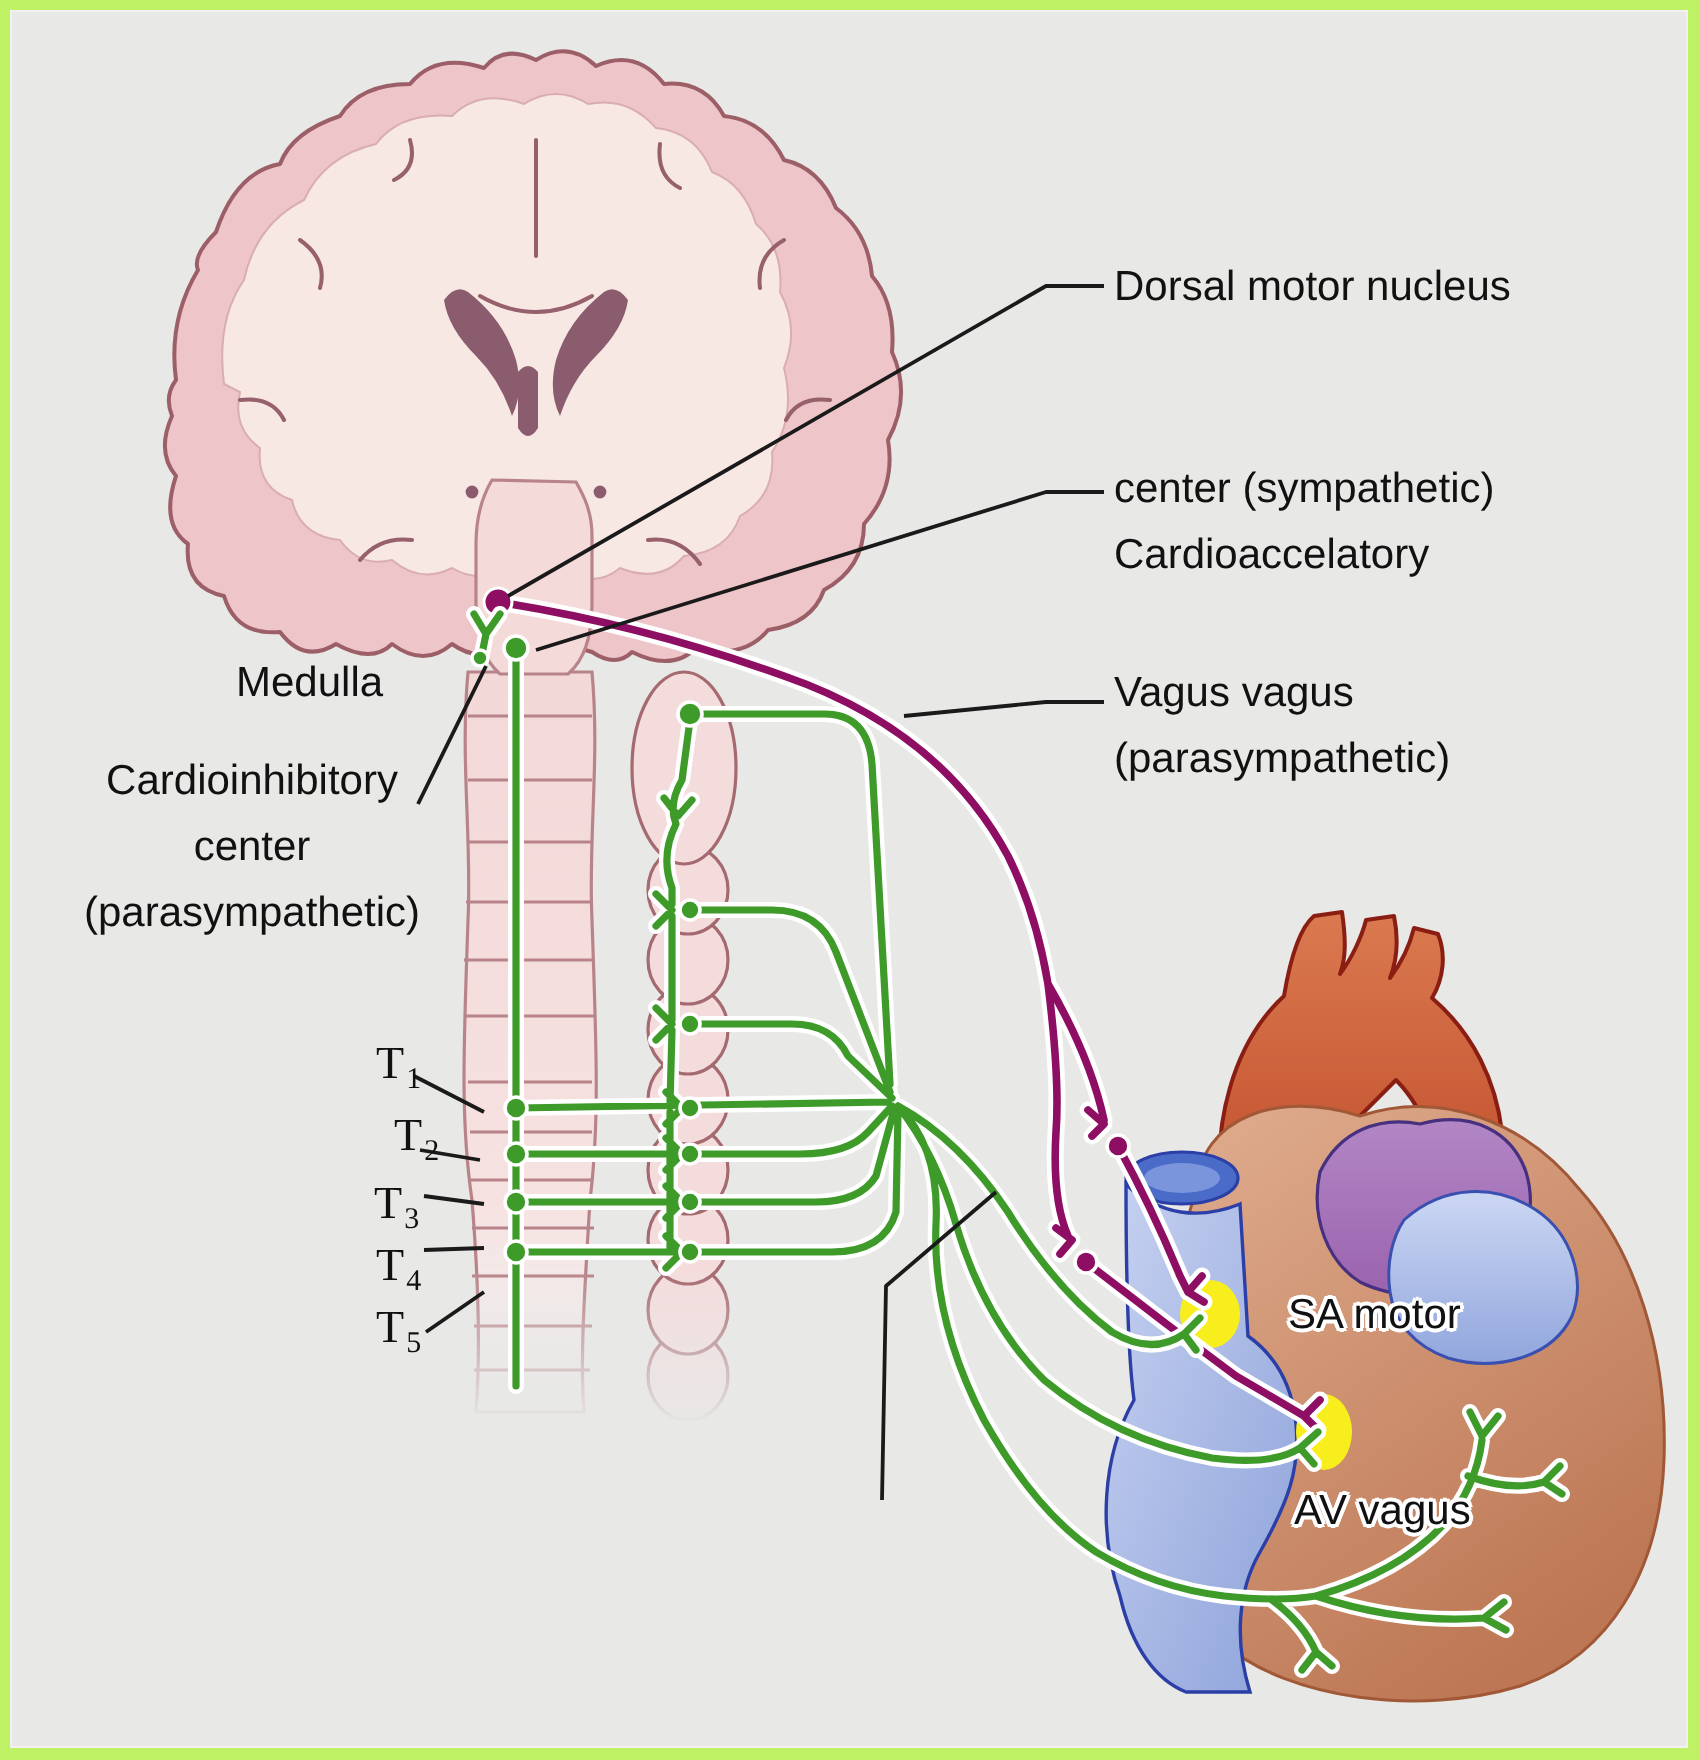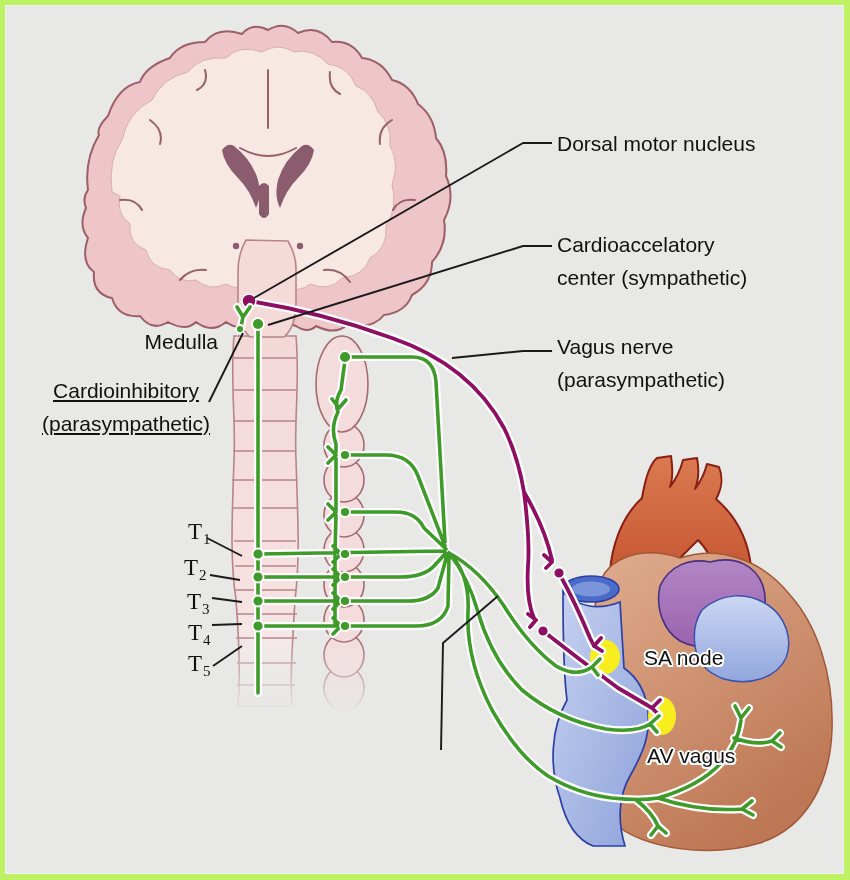--- a/index.html
+++ b/index.html
@@ -234,8 +234,8 @@
   </div>
 
   <div class="lbl" style="left:557px;top:228px">
+    <div>center (sympathetic)</div>
     <div>Cardioaccelatory</div>
-    <div>center (sympathetic)</div>
   </div>
 
   <div class="lbl" style="left:557px;top:330px">

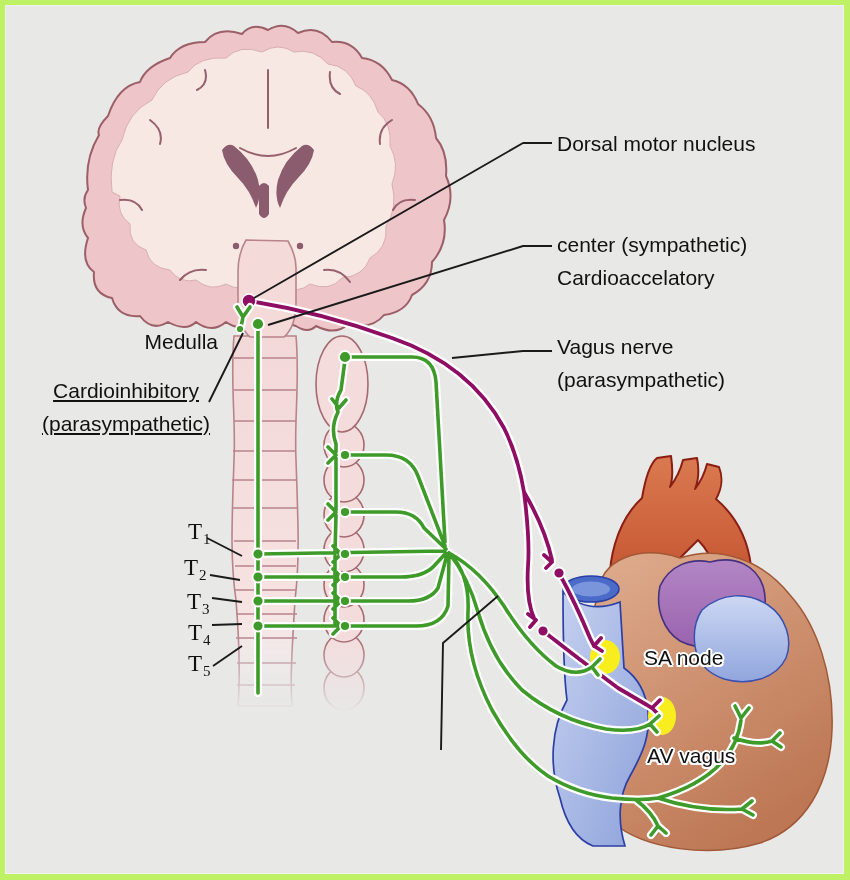--- a/index.html
+++ b/index.html
@@ -10,7 +10,7 @@
   svg.art{position:absolute;left:0;top:0;}
   .lbl{position:absolute;font-size:21px;line-height:33px;color:#111;white-space:nowrap;}
   .lbl.center{text-align:center;white-space:normal;text-decoration:underline;}
-  .lbl.right{text-align:right;}
+  .lbl.right{}
   .halo{text-shadow:-2px 0 0 #fff,2px 0 0 #fff,0 -2px 0 #fff,0 2px 0 #fff,
         -1.5px -1.5px 0 #fff,1.5px -1.5px 0 #fff,-1.5px 1.5px 0 #fff,1.5px 1.5px 0 #fff;}
   .tlbl{position:absolute;font-size:23px;color:#111;line-height:24px;font-family:Liberation Serif, serif;}

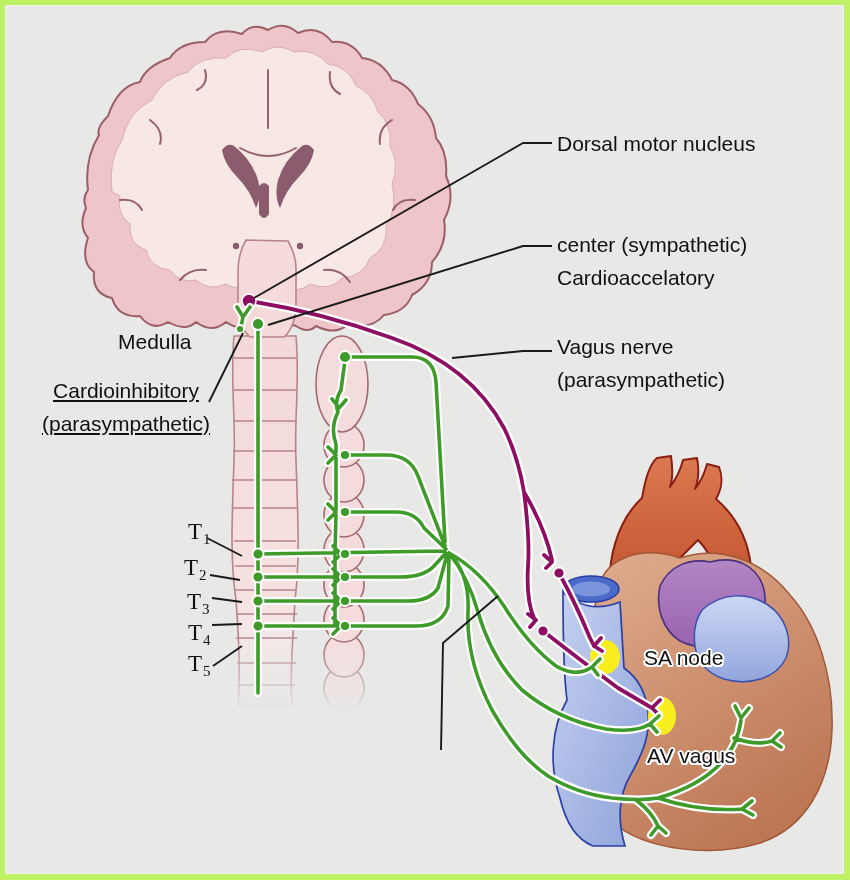--- a/index.html
+++ b/index.html
@@ -239,7 +239,7 @@
   </div>
 
   <div class="lbl" style="left:557px;top:330px">
-    <div>Vagus nerve</div>
+    <div>Vagus vagus</div>
     <div>(parasympathetic)</div>
   </div>
 

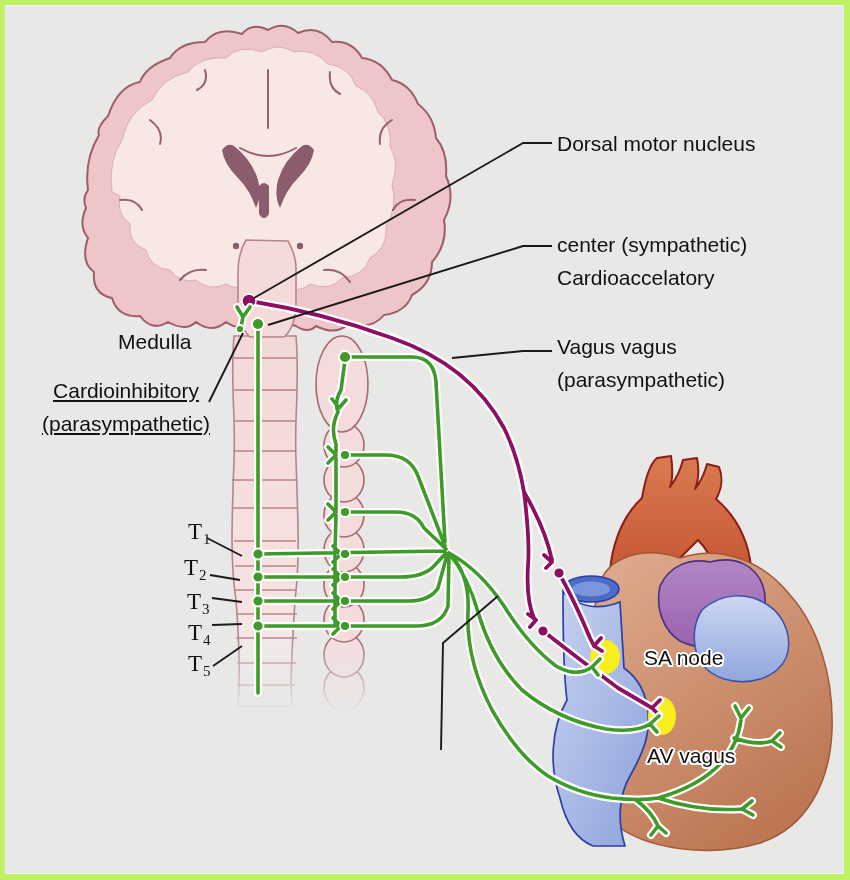--- a/index.html
+++ b/index.html
@@ -9,7 +9,7 @@
          box-shadow:inset 0 0 0 1px #f2f0f0;}
   svg.art{position:absolute;left:0;top:0;}
   .lbl{position:absolute;font-size:21px;line-height:33px;color:#111;white-space:nowrap;}
-  .lbl.center{text-align:center;white-space:normal;text-decoration:underline;}
+  .lbl.center{text-align:center;white-space:normal;}
   .lbl.right{}
   .halo{text-shadow:-2px 0 0 #fff,2px 0 0 #fff,0 -2px 0 #fff,0 2px 0 #fff,
         -1.5px -1.5px 0 #fff,1.5px -1.5px 0 #fff,-1.5px 1.5px 0 #fff,1.5px 1.5px 0 #fff;}

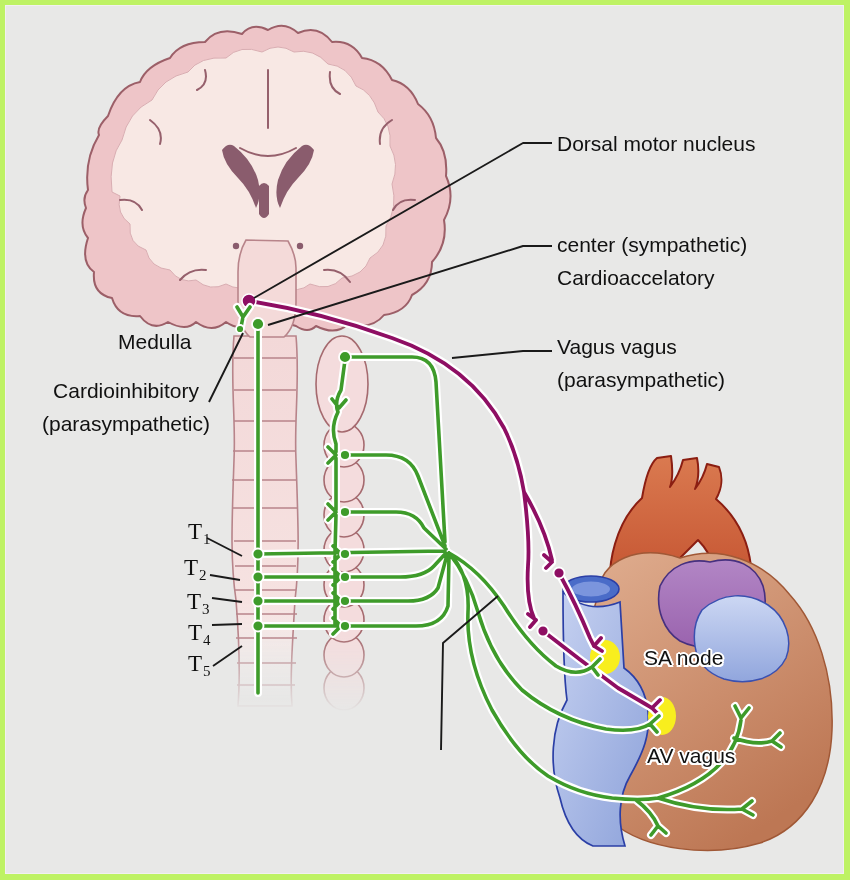--- a/index.html
+++ b/index.html
@@ -247,6 +247,7 @@
 
   <div class="lbl center" style="left:20px;top:374px;width:212px">
     <div>Cardioinhibitory</div>
+    <div>center</div>
     <div>(parasympathetic)</div>
   </div>
 

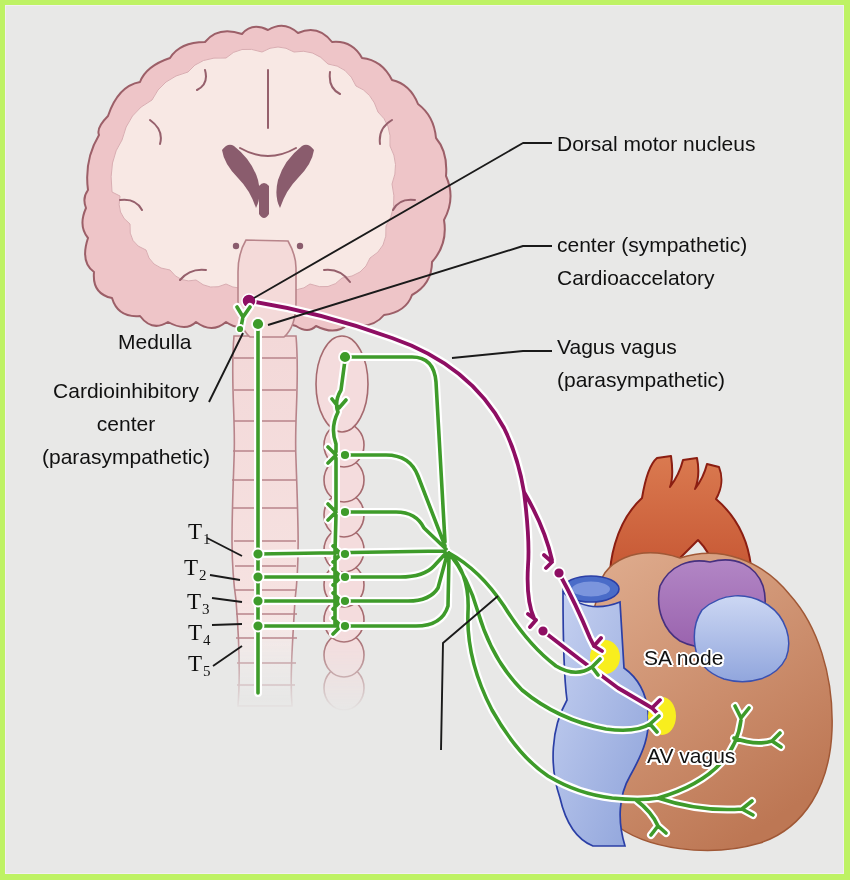--- a/index.html
+++ b/index.html
@@ -252,7 +252,7 @@
   </div>
 
   <div class="tlbl" style="left:188px;top:520px"><span>T</span><span class="sub">1</span></div>
-  <div class="tlbl" style="left:184px;top:556px"><span>T</span><span class="sub">2</span></div>
+  <div class="tlbl" style="left:197px;top:556px"><span>T</span><span class="sub">2</span></div>
   <div class="tlbl" style="left:187px;top:590px"><span>T</span><span class="sub">3</span></div>
   <div class="tlbl" style="left:188px;top:621px"><span>T</span><span class="sub">4</span></div>
   <div class="tlbl" style="left:188px;top:652px"><span>T</span><span class="sub">5</span></div>

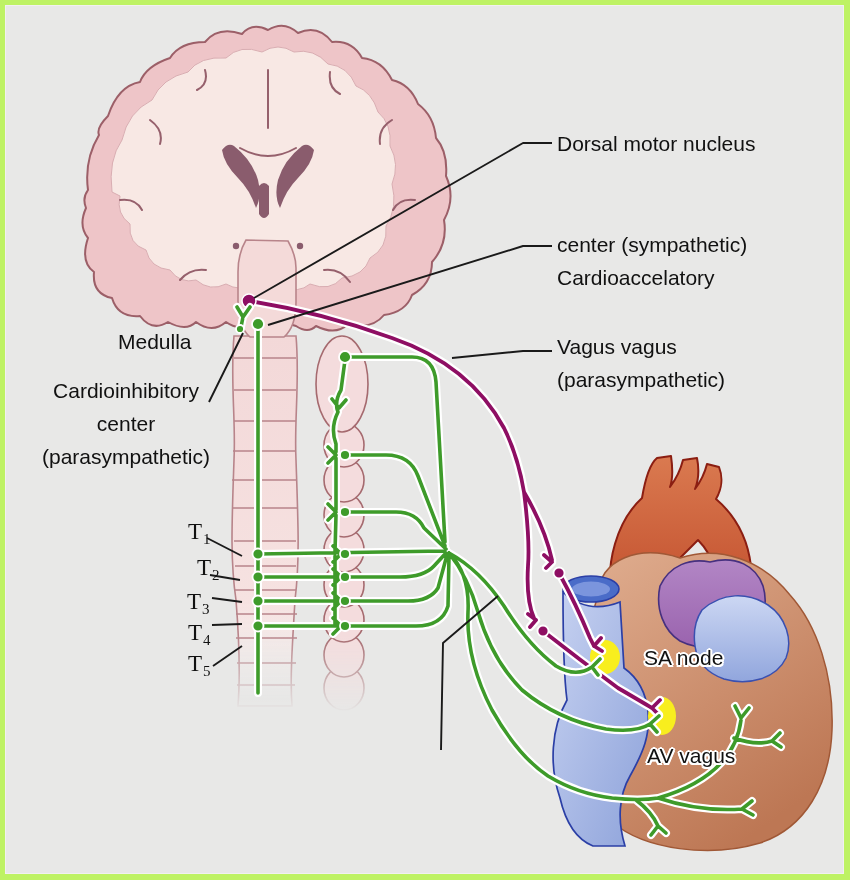--- a/index.html
+++ b/index.html
@@ -258,7 +258,7 @@
   <div class="tlbl" style="left:188px;top:652px"><span>T</span><span class="sub">5</span></div>
 
 
-  <div class="lbl halo" style="left:644px;top:641px">SA node</div>
+  <div class="lbl halo" style="left:644px;top:641px">SA motor</div>
 
   <div class="lbl halo" style="left:647px;top:739px">AV vagus</div>
 </div>

